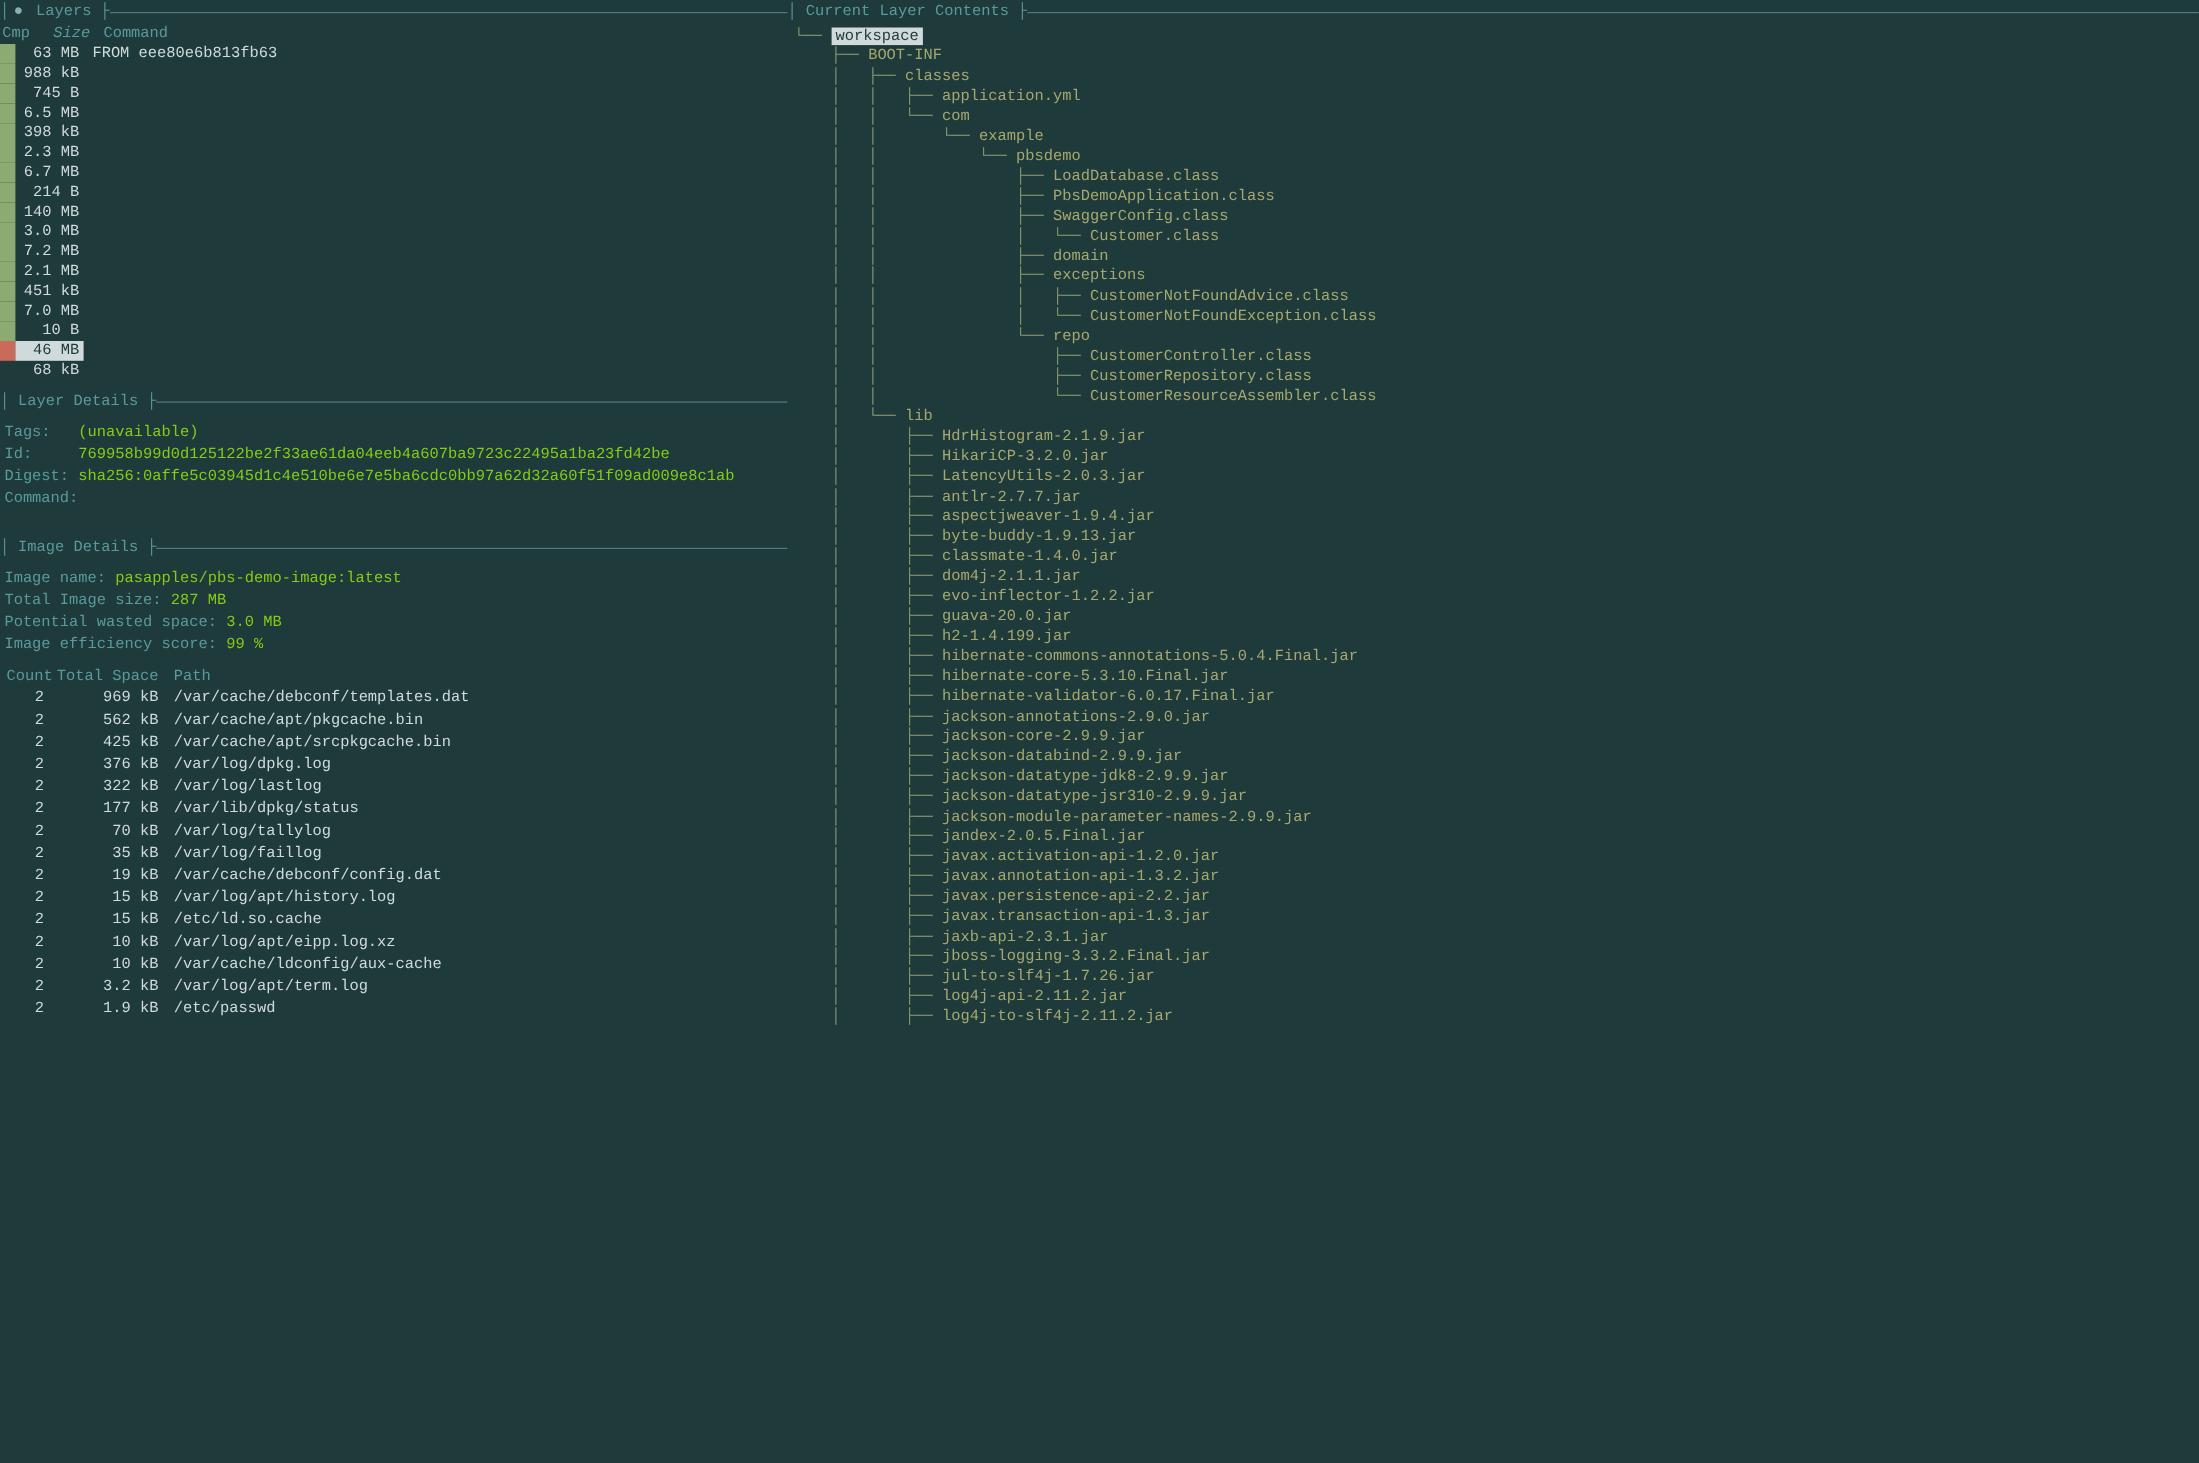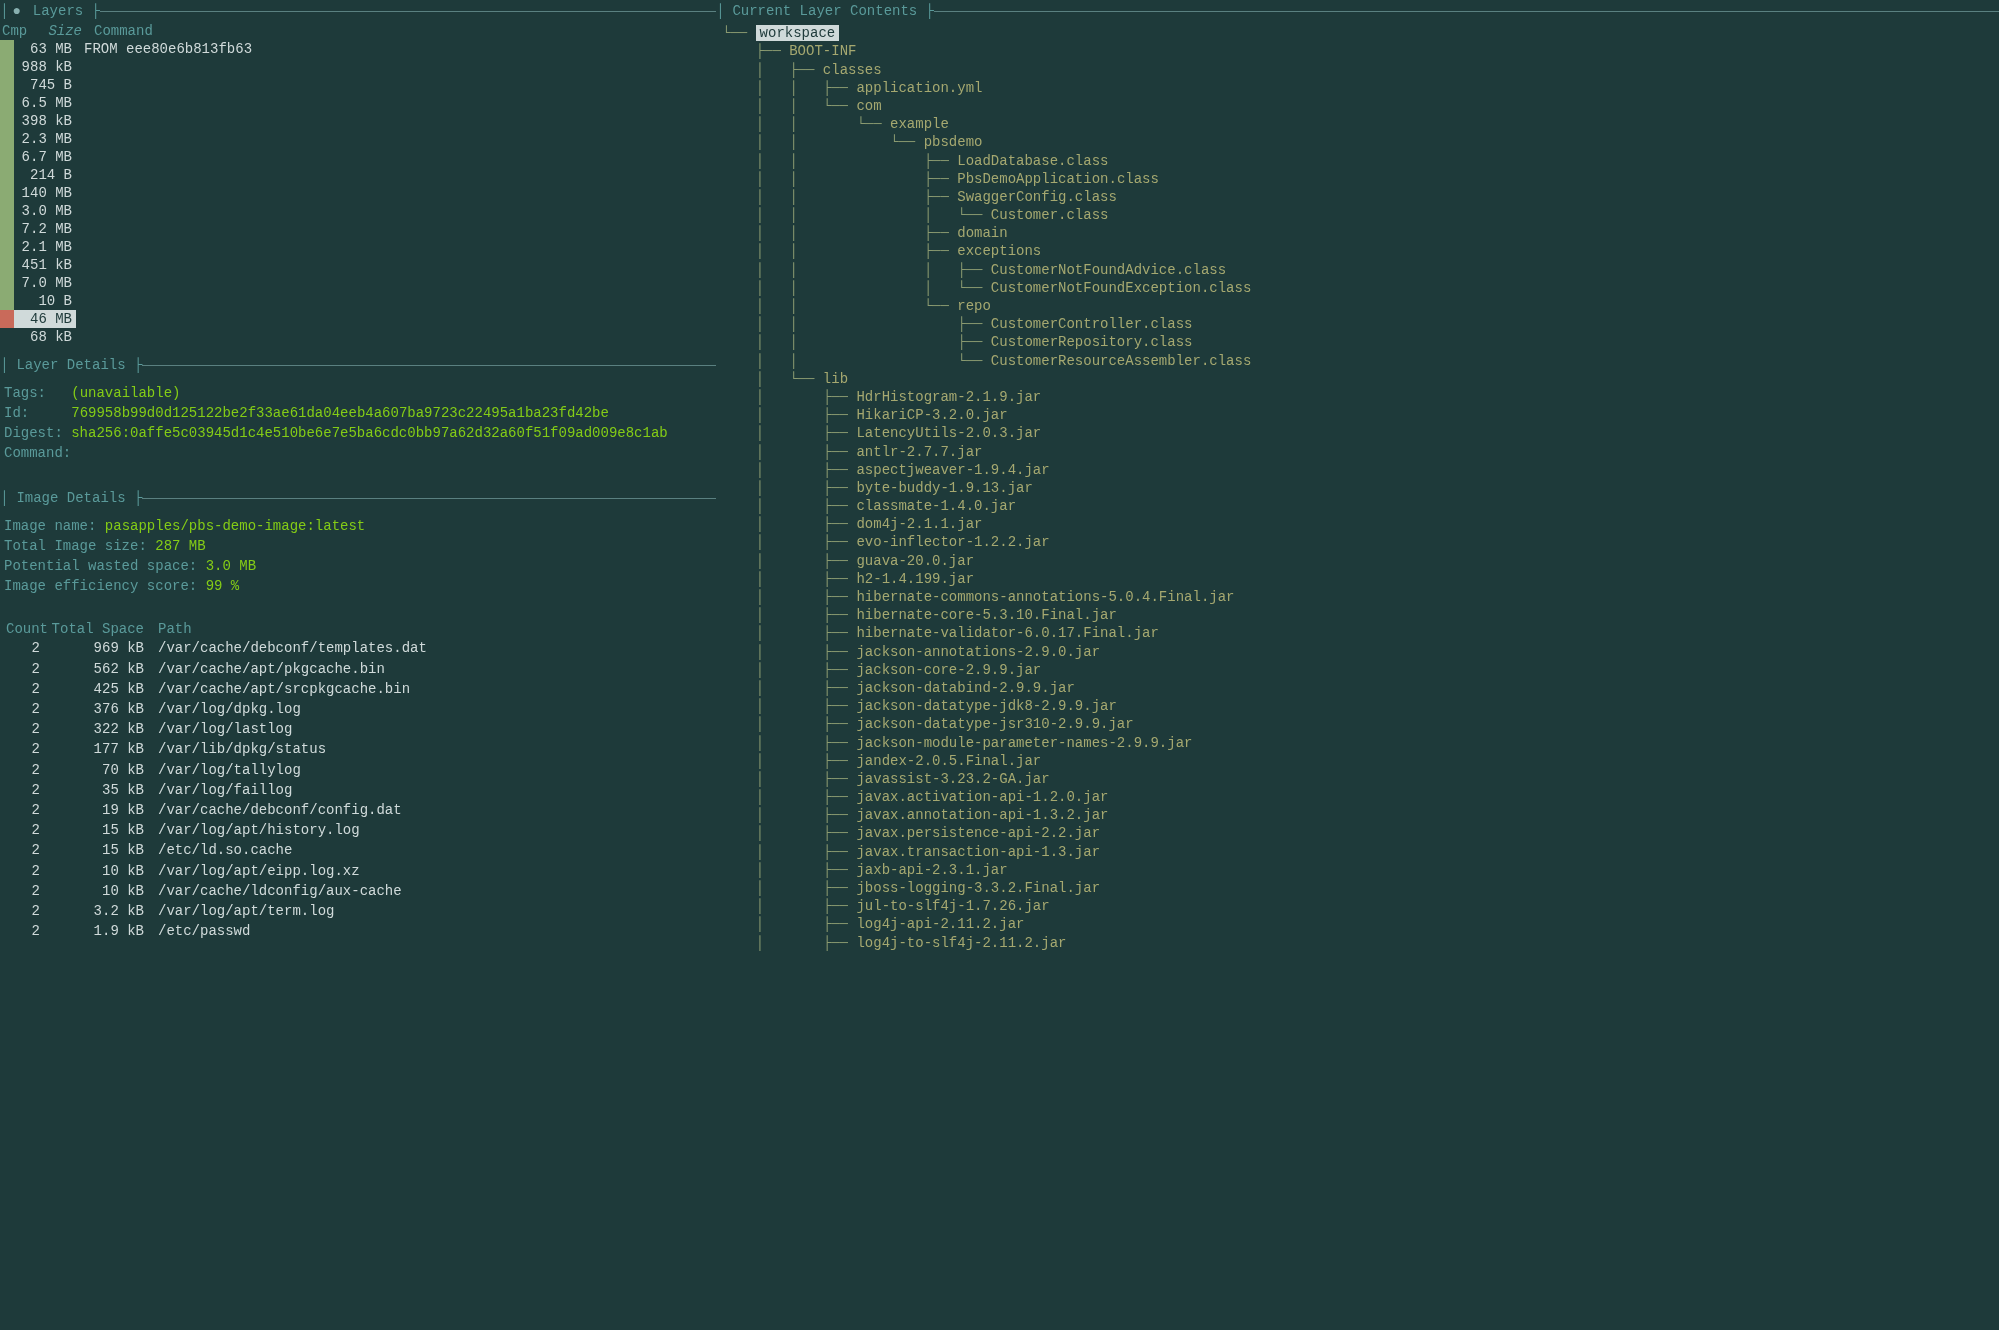--- a/index.html
+++ b/index.html
@@ -98,7 +98,7 @@
   .table-header {
     color: #5a9a9a;
     display: flex;
-    margin-top: 24px;
+    margin-top: 10px;
   }
   .col-count { width: 46px; text-align: left; padding-left: 2px;}
   .col-tspace { width: 100px; text-align: right; padding-right: 6px;}

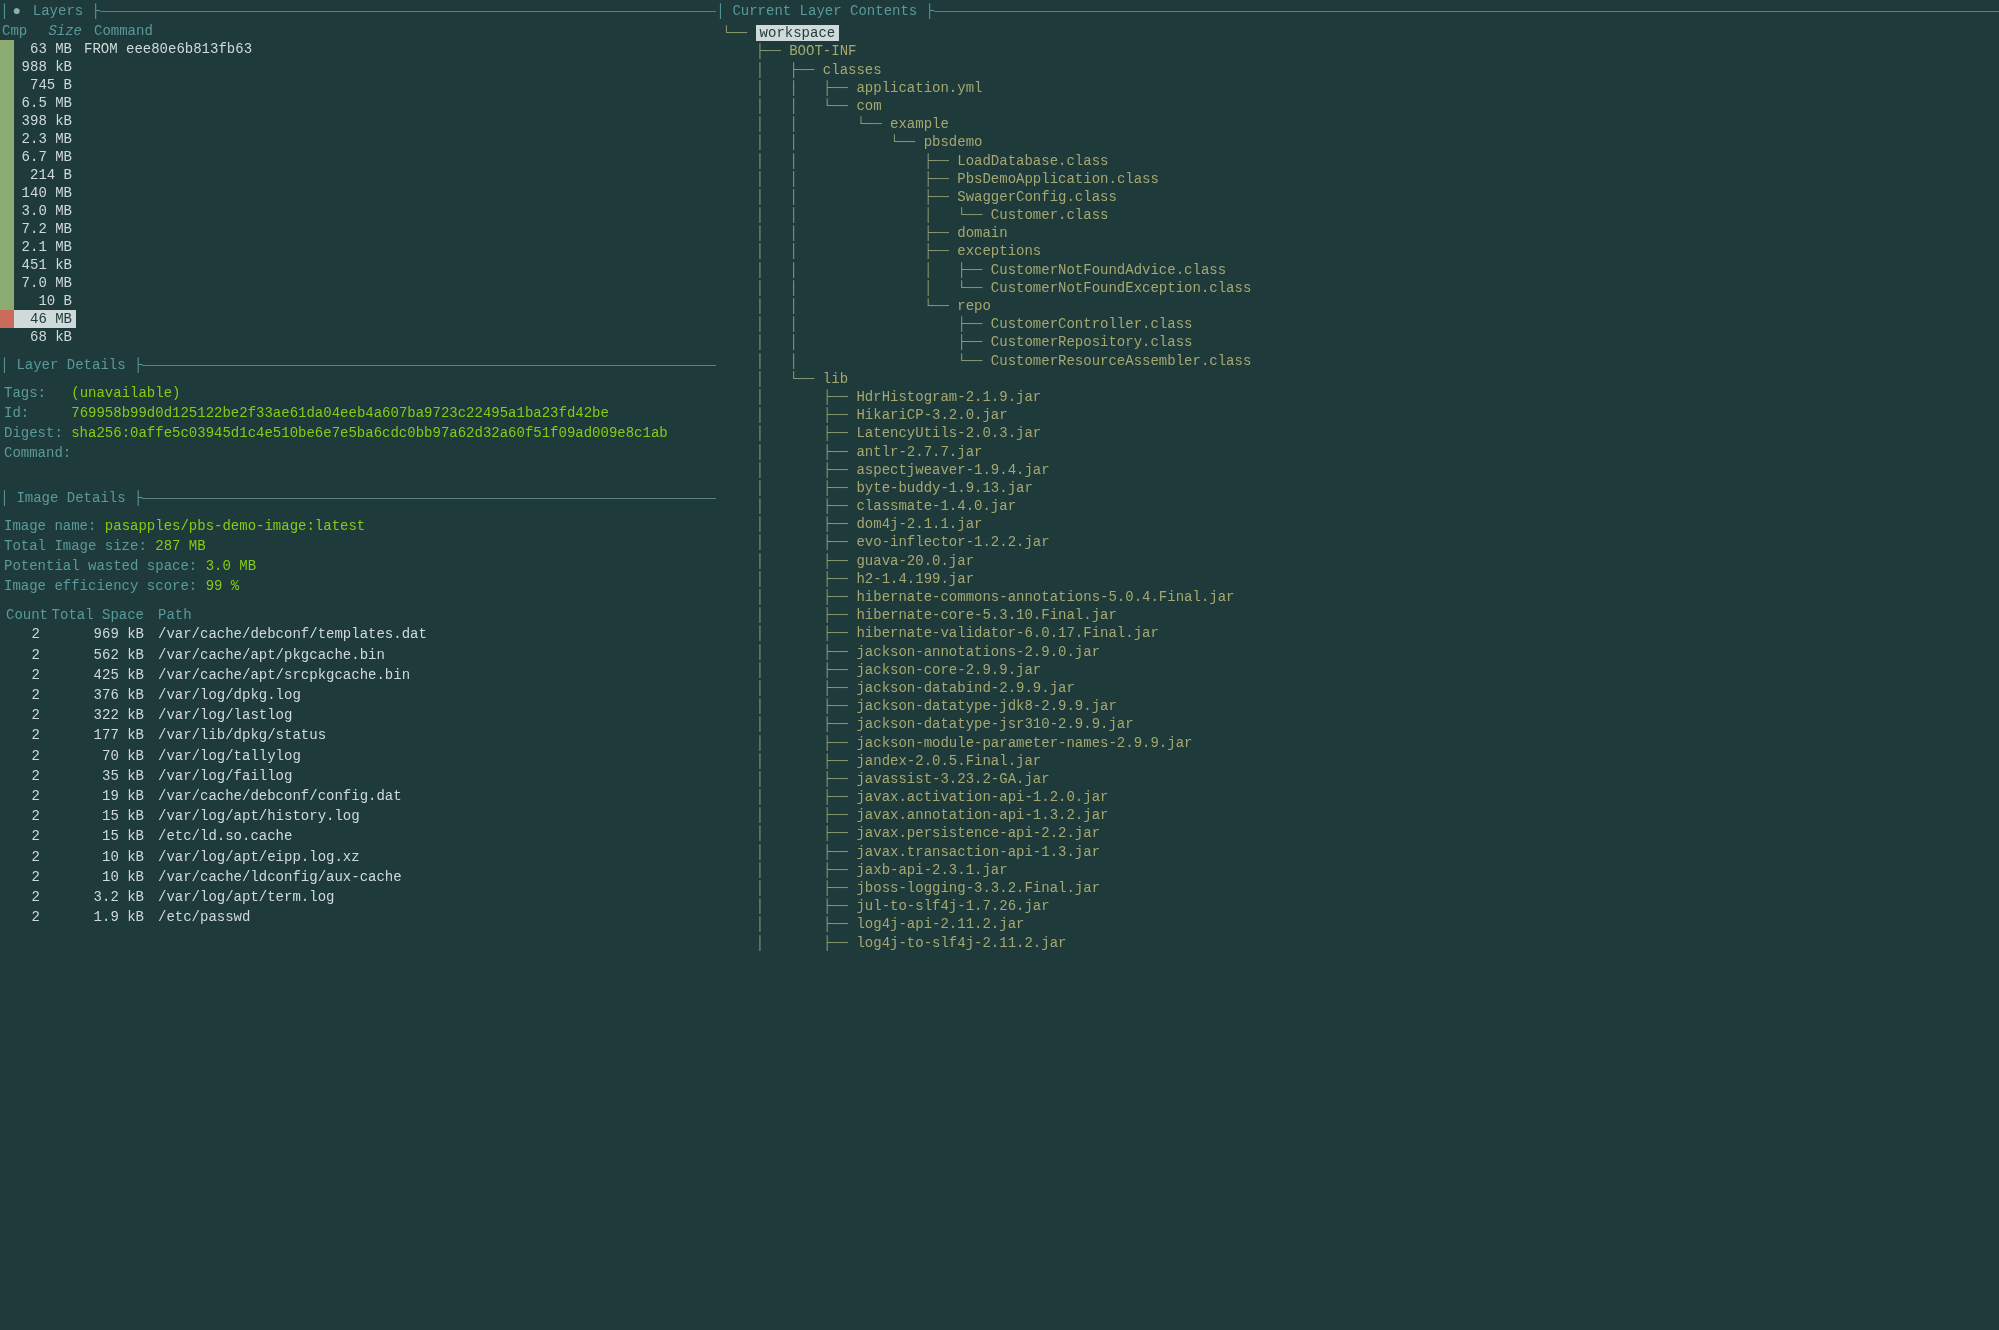--- a/index.html
+++ b/index.html
@@ -392,7 +392,6 @@
         <div class="tree-row"><span class="tree-connector">    │       ├── </span><span>jackson-datatype-jsr310-2.9.9.jar</span></div>
         <div class="tree-row"><span class="tree-connector">    │       ├── </span><span>jackson-module-parameter-names-2.9.9.jar</span></div>
         <div class="tree-row"><span class="tree-connector">    │       ├── </span><span>jandex-2.0.5.Final.jar</span></div>
-        <div class="tree-row"><span class="tree-connector">    │       ├── </span><span>javassist-3.23.2-GA.jar</span></div>
         <div class="tree-row"><span class="tree-connector">    │       ├── </span><span>javax.activation-api-1.2.0.jar</span></div>
         <div class="tree-row"><span class="tree-connector">    │       ├── </span><span>javax.annotation-api-1.3.2.jar</span></div>
         <div class="tree-row"><span class="tree-connector">    │       ├── </span><span>javax.persistence-api-2.2.jar</span></div>

